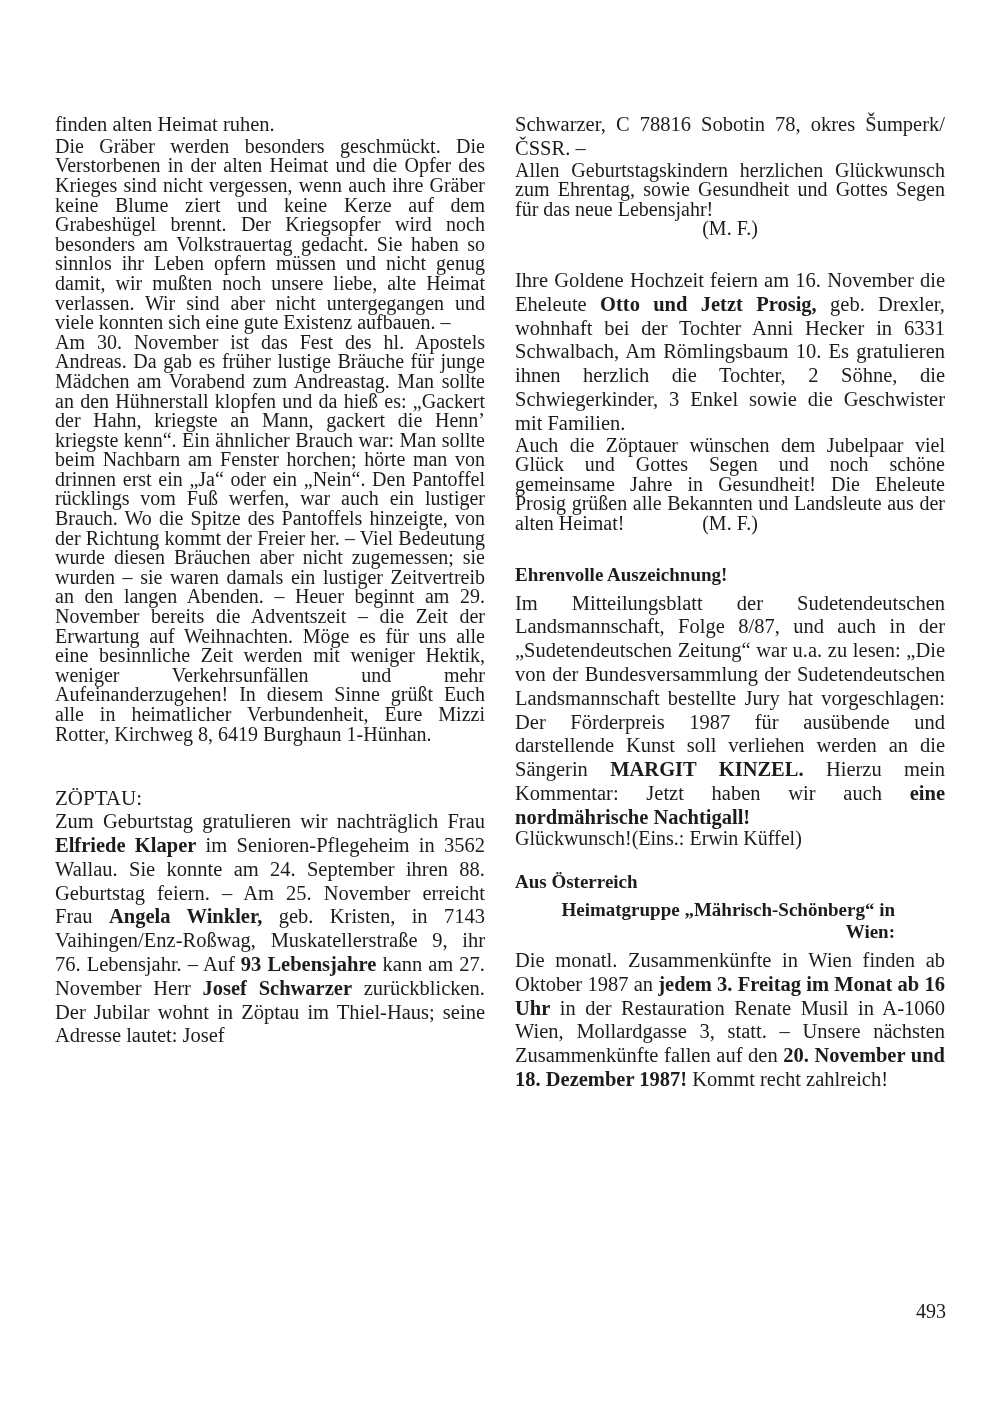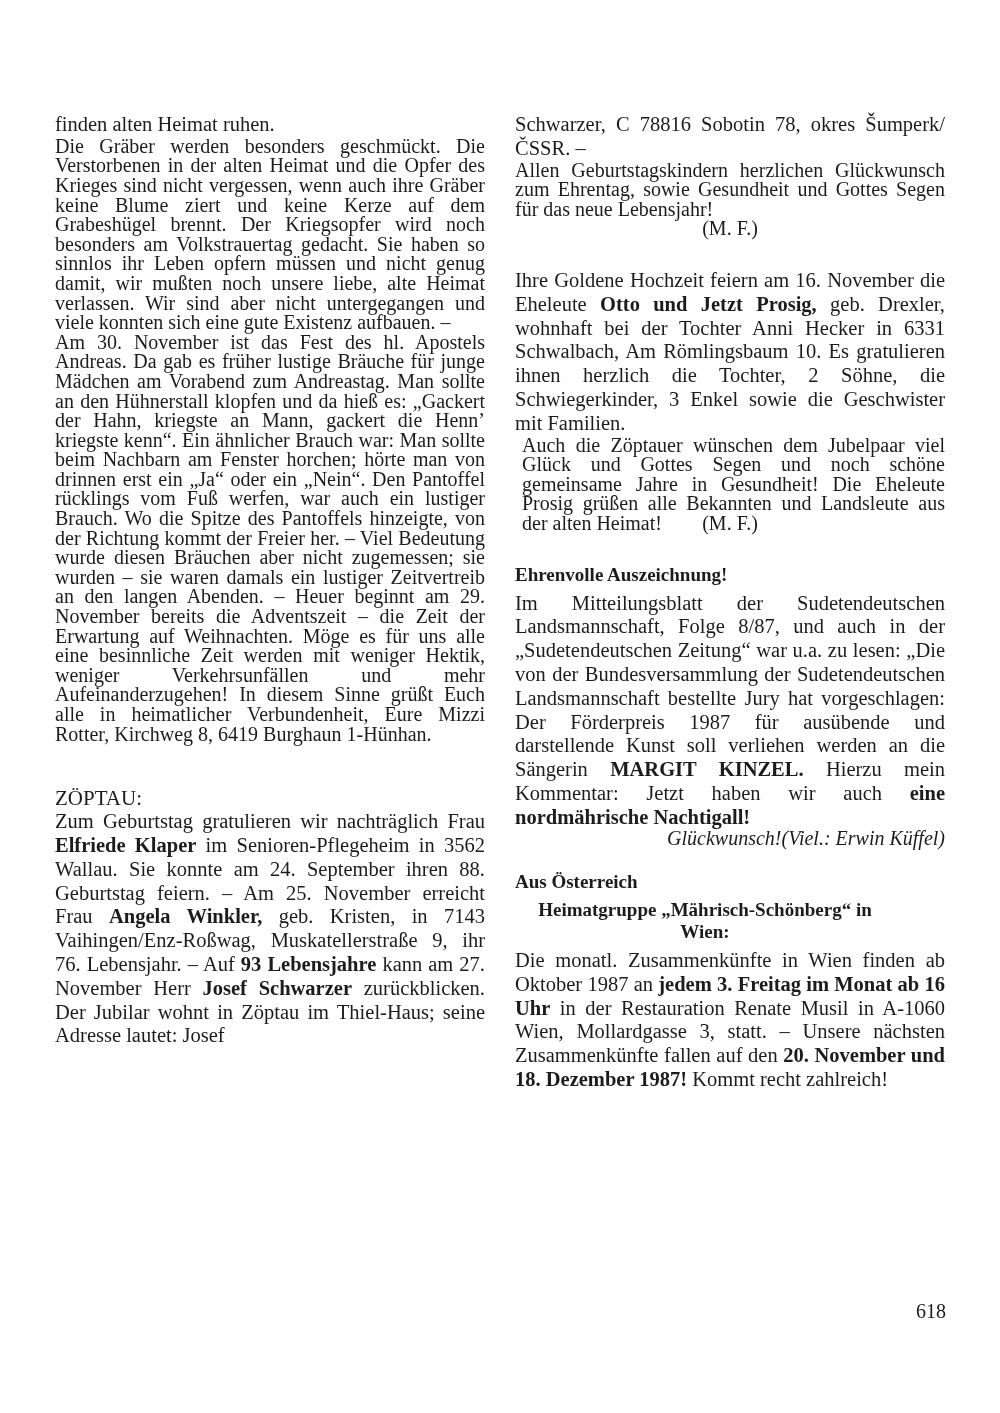--- a/index.html
+++ b/index.html
@@ -42,7 +42,7 @@
   <p class="big">
     <span>Ihre Goldene Hochzeit feiern am 16. November die Eheleute </span><b>Otto und Jetzt Prosig,</b><span> geb. Drexler, wohnhaft bei der Tochter Anni Hecker in 6331 Schwalbach, Am Römlingsbaum 10. Es gratulieren ihnen herzlich die Tochter, 2 Söhne, die Schwiegerkinder, 3 Enkel sowie die Geschwister mit Familien.</span>
   </p>
-  <p class="small" style="text-align:justify;text-align-last:left;margin-left:7px;">
+  <p class="small" style="text-align:justify;text-align-last:left;">
     <span>Auch die Zöptauer wünschen dem Jubelpaar viel Glück und Gottes Segen und noch schöne gemeinsame Jahre in Gesundheit! Die Eheleute Prosig grüßen alle Bekannten und Landsleute aus der alten Heimat!</span>
   </p>
   <p class="small sig" style="margin-top:-19.6px;">(M. F.)</p>

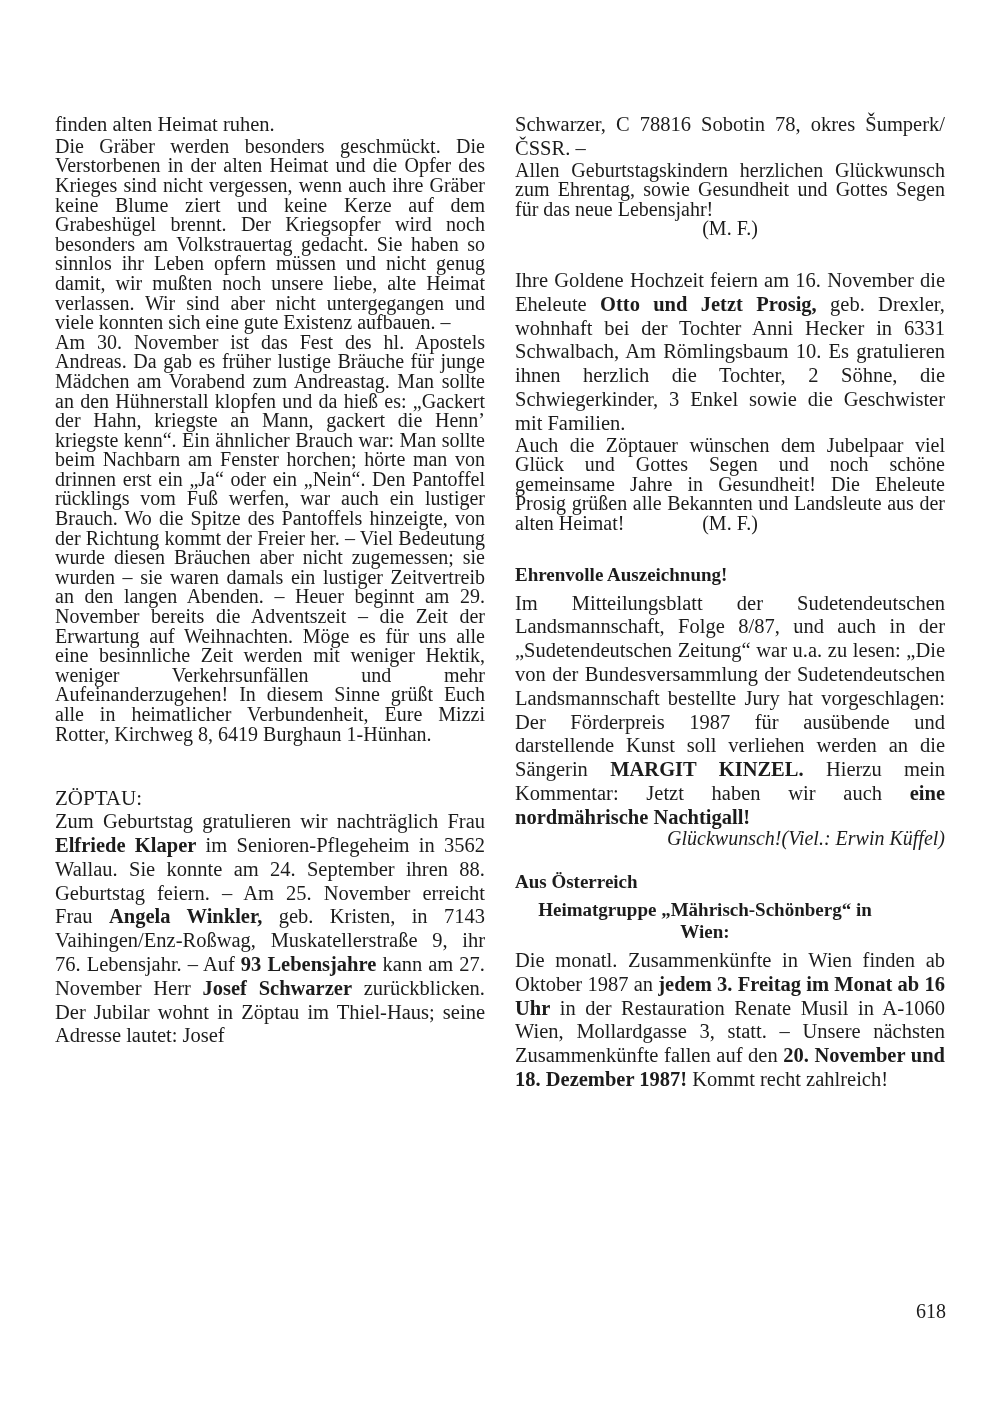--- a/index.html
+++ b/index.html
@@ -12,7 +12,7 @@
   p { margin: 0; }
   b, .b { font-weight: bold; }
   .sig { text-align: center; }
-  .sig-line { display: flex; justify-content: flex-end; font-style: italic; }
+  .sig-line { display: flex; justify-content: flex-start; }
   .heading { font-weight: bold; font-size: 19px; line-height: 22px; }
   .heading-lg { font-weight: normal; font-size: 21px; line-height: 24px; }
   .gap-s { height: 6px; }

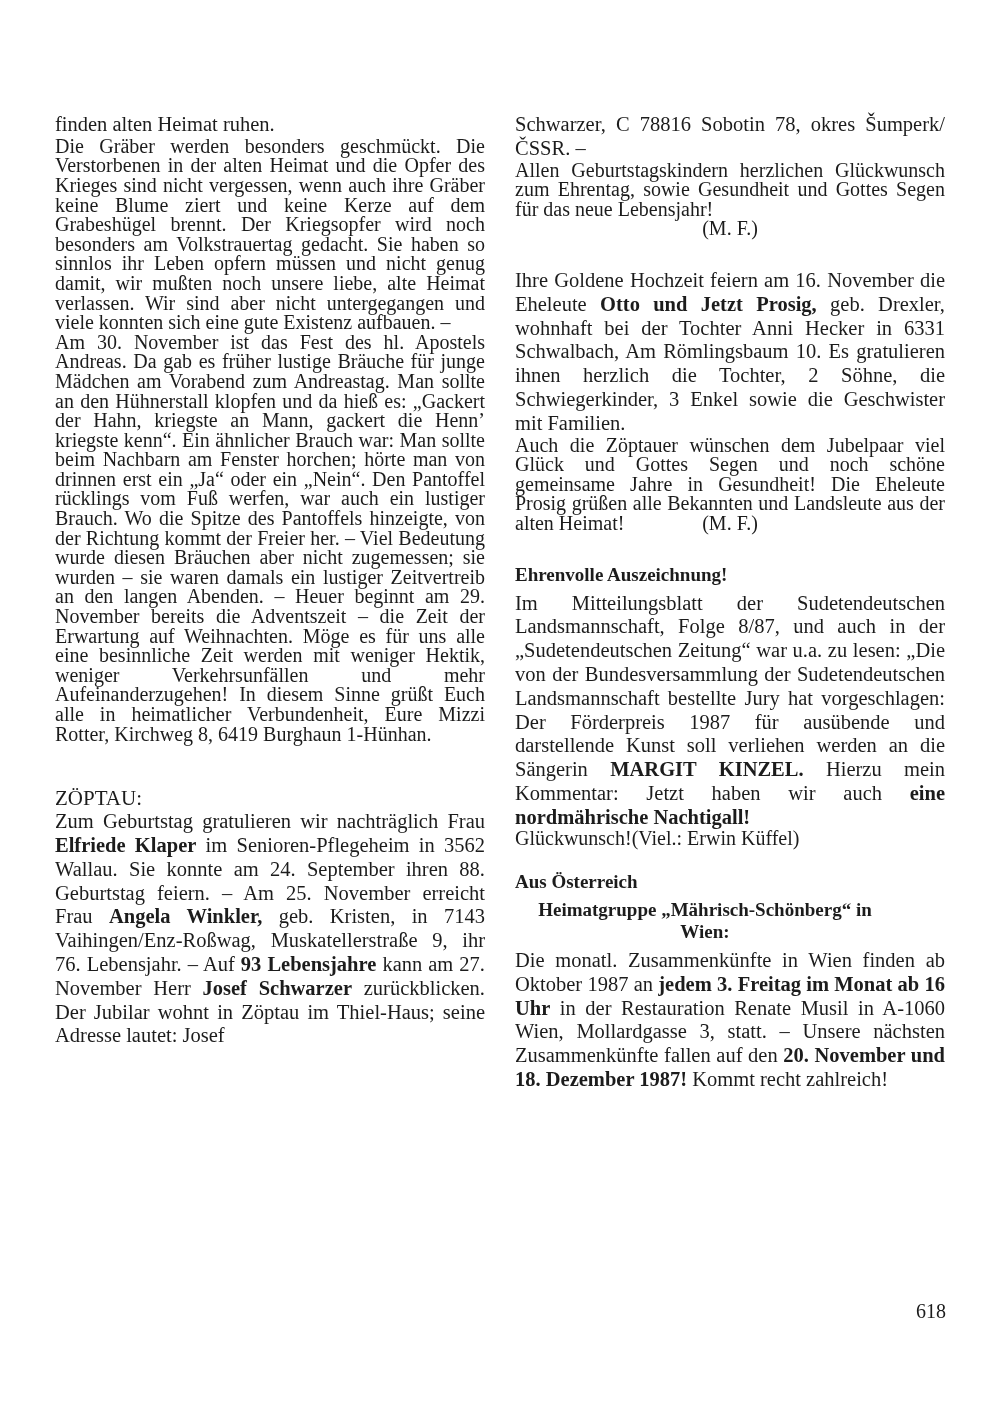--- a/index.html
+++ b/index.html
@@ -54,7 +54,7 @@
   </p>
   <p class="small sig-line">
     <span>Glückwunsch!</span>
-    <span>(Viel.: Erwin Küffel)</span>
+    <span>(Eins.: Erwin Küffel)</span>
   </p>
   <div class="gap-l" style="height:22px"></div>
   <p class="heading">Aus Österreich</p>

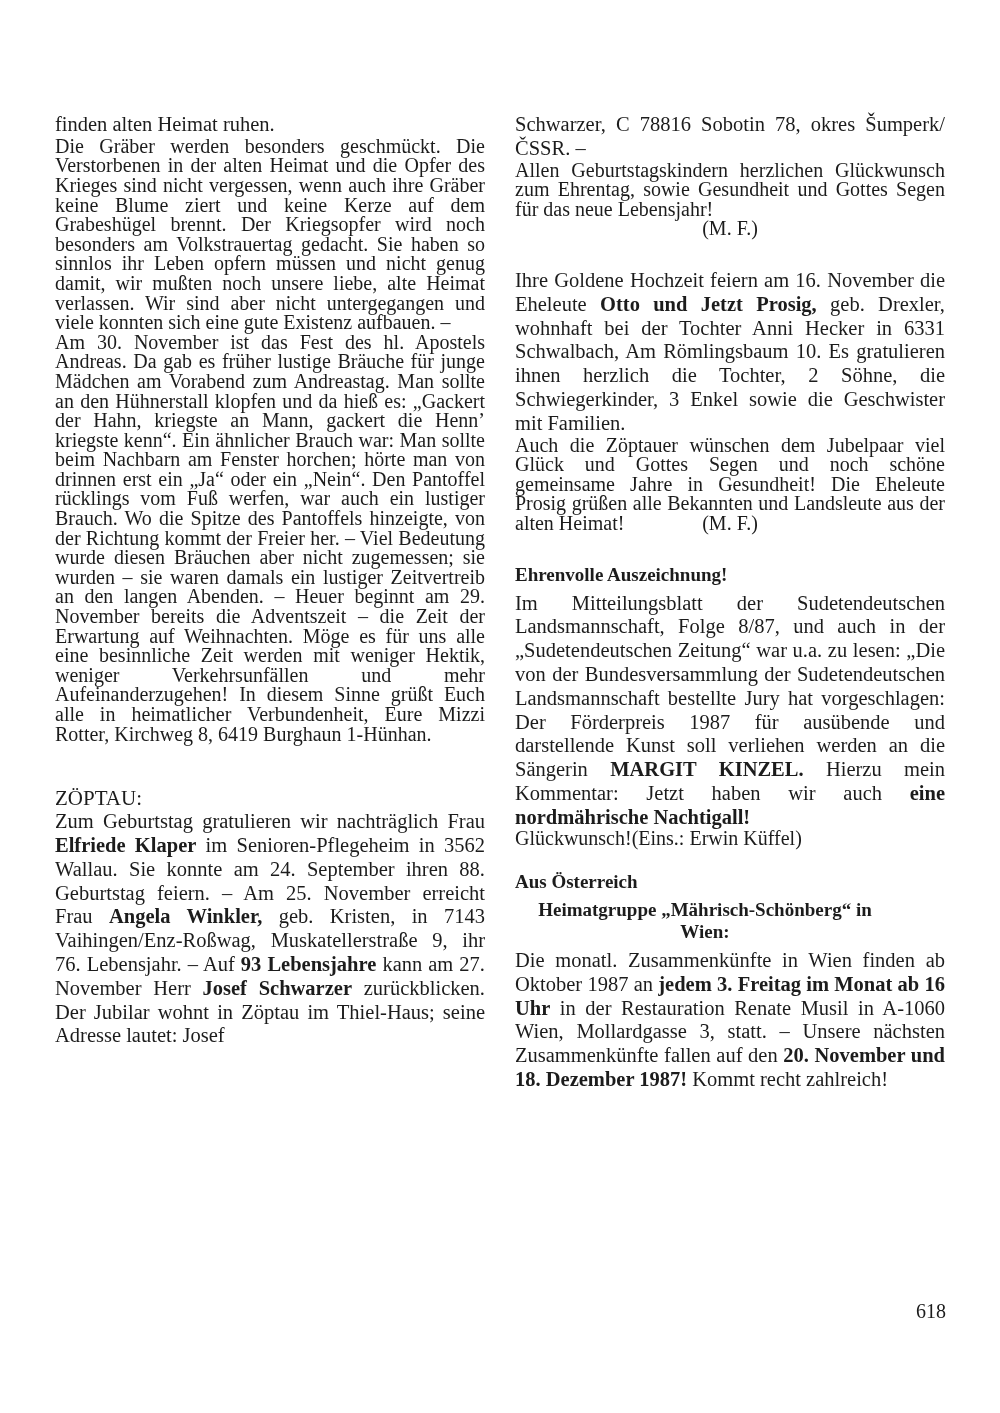--- a/index.html
+++ b/index.html
@@ -59,7 +59,7 @@
   <div class="gap-l" style="height:22px"></div>
   <p class="heading">Aus Österreich</p>
   <div class="gap-s"></div>
-  <p class="heading" style="width:380px;text-align:center;">Heimatgruppe „Mährisch-Schönberg“ in Wien:</p>
+  <p class="heading" style="width:380px;text-align:right;">Heimatgruppe „Mährisch-Schönberg“ in Wien:</p>
   <div class="gap-s"></div>
   <p class="big">
     <span>Die monatl. Zusammenkünfte in Wien finden ab Oktober 1987 an </span><b>jedem 3. Freitag im Monat ab 16 Uhr</b><span> in der Restauration Renate Musil in A-1060 Wien, Mollardgasse 3, statt. – Unsere nächsten Zusammenkünfte fallen auf den </span><b>20. November und 18. Dezember 1987!</b><span> Kommt recht zahlreich!</span>

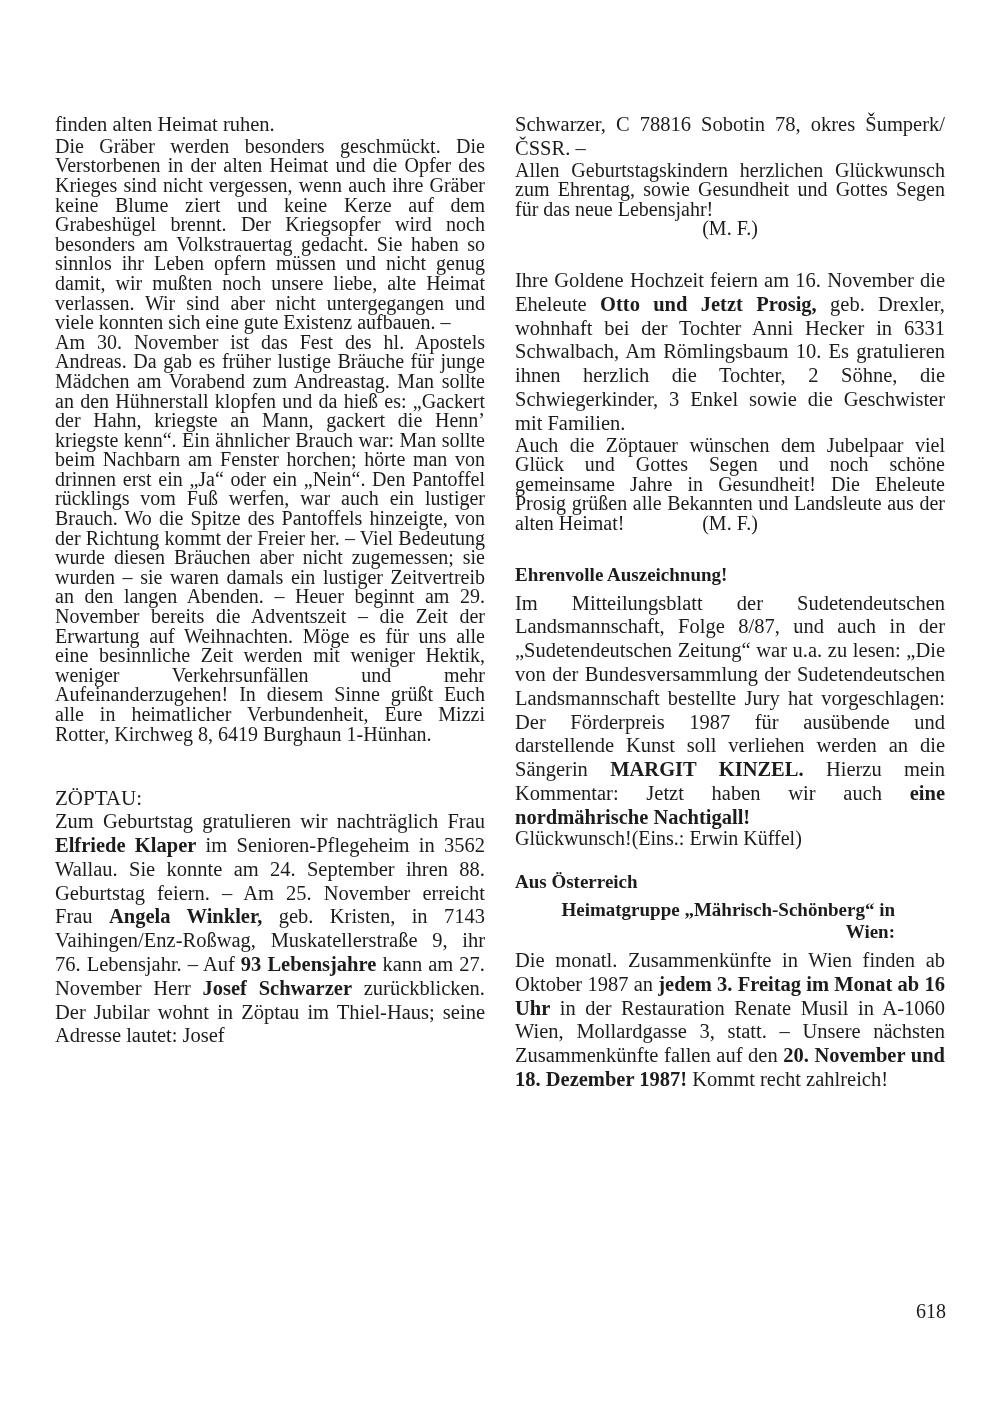--- a/index.html
+++ b/index.html
@@ -66,6 +66,6 @@
   </p>
 </div>
 
-<div class="page-number">618</div>
+<div class="page-number">493</div>
 
 </body></html>

